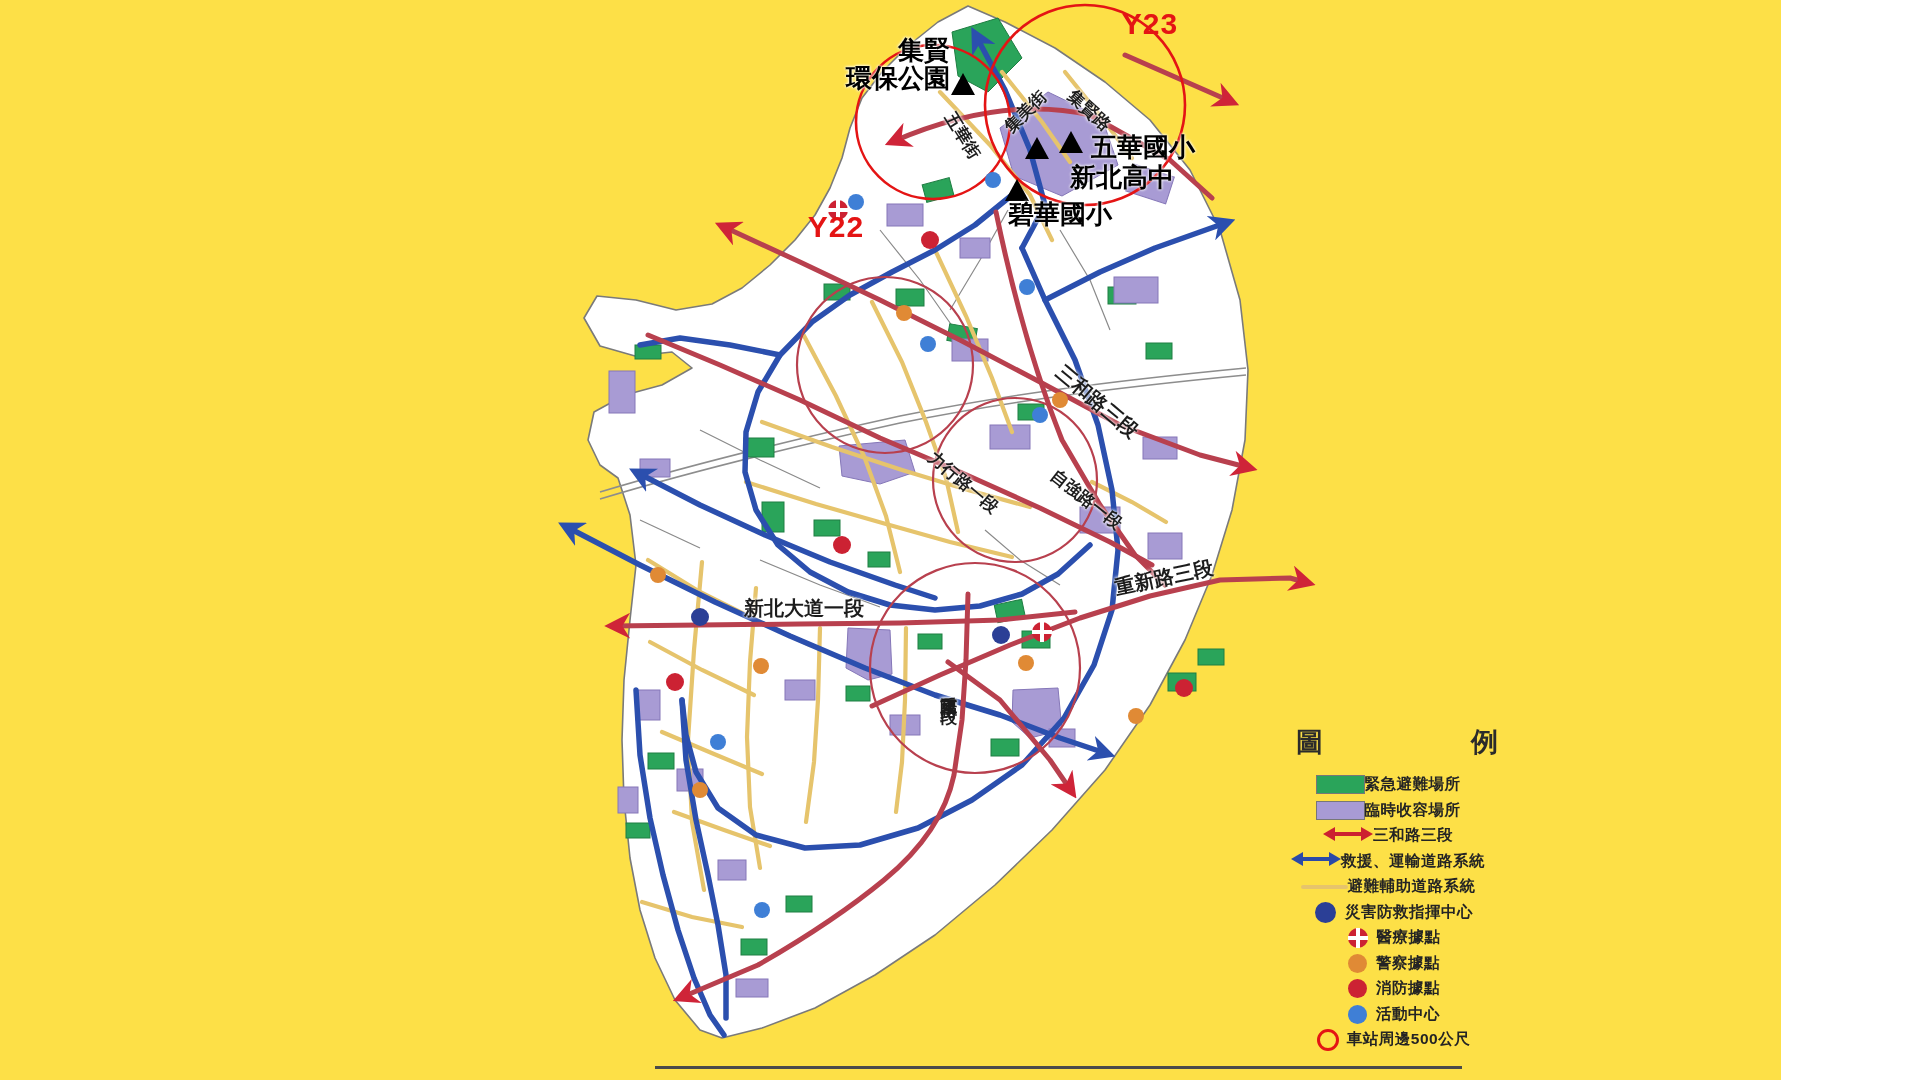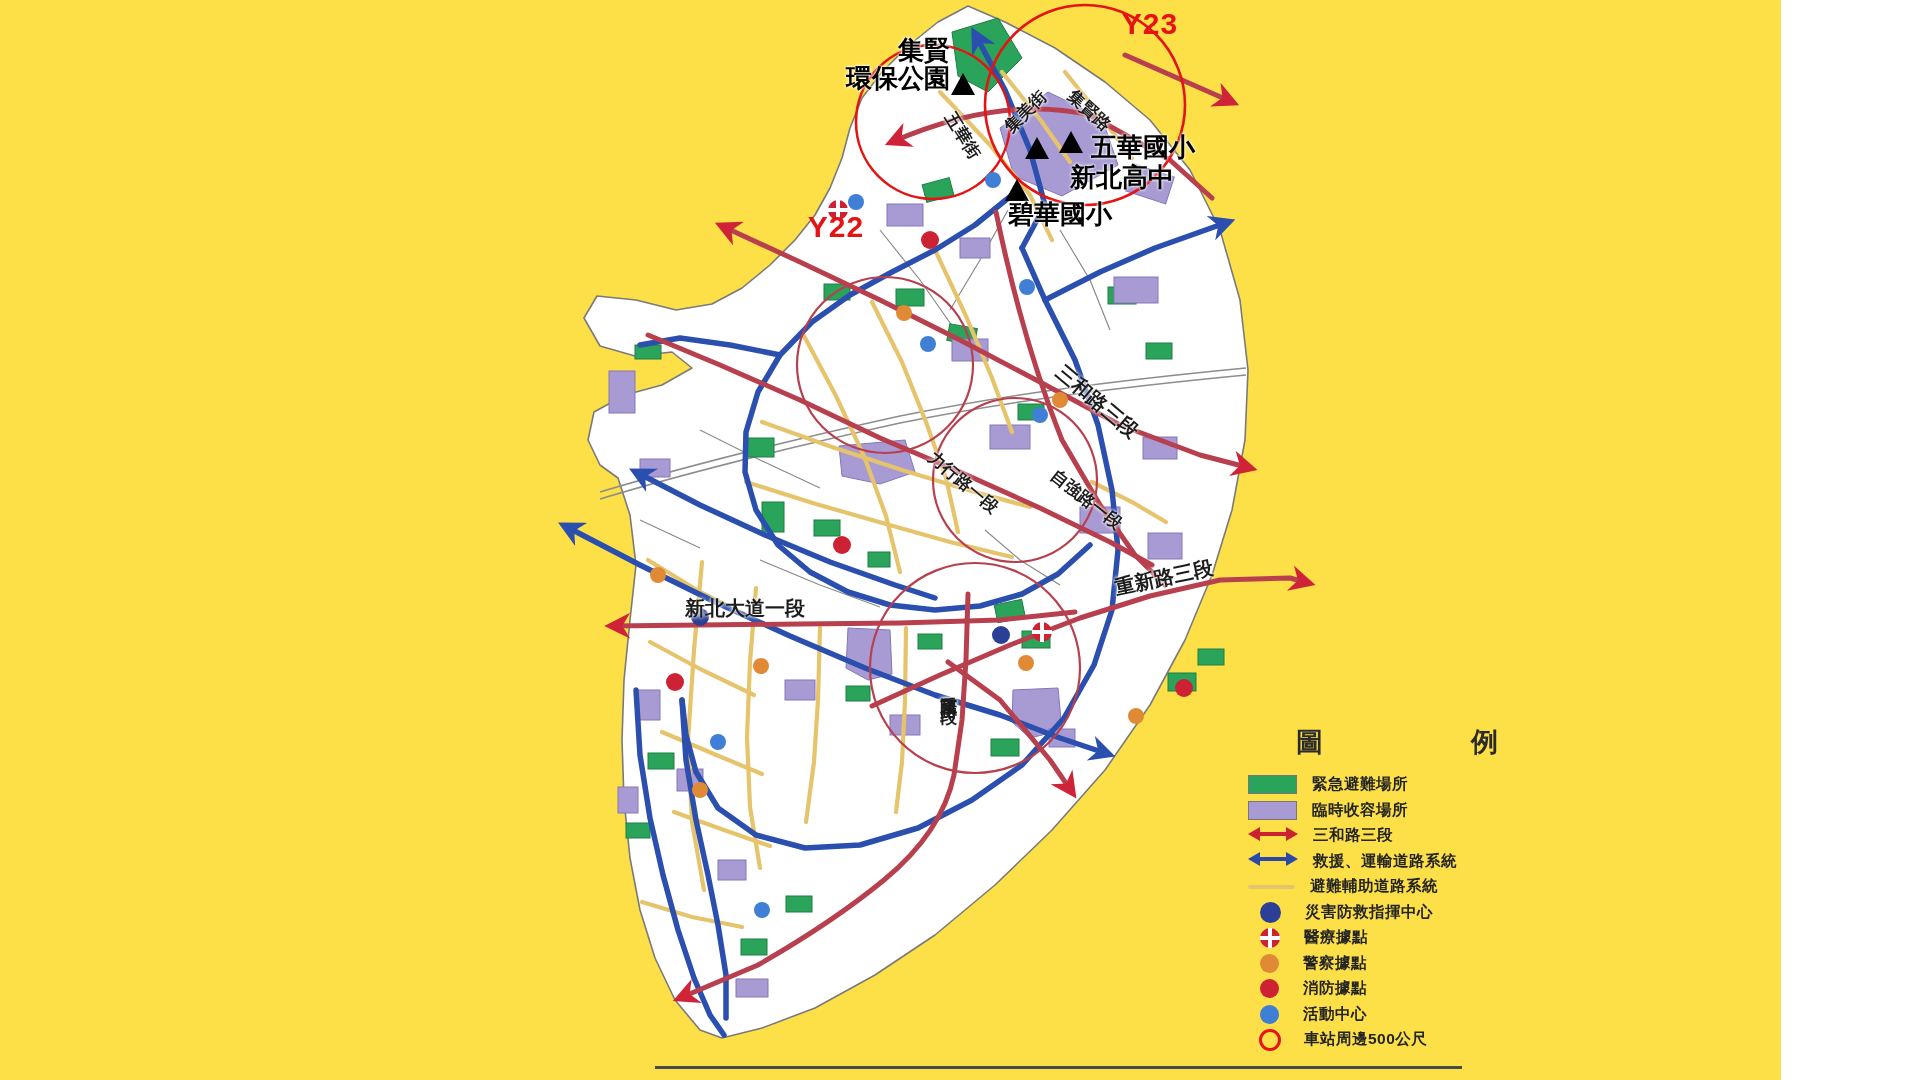--- a/index.html
+++ b/index.html
@@ -262,7 +262,7 @@
   <div class="lbl road big" style="left:1097px;top:402px;transform:translate(-50%,-50%) rotate(40deg);">三和路三段</div>
   <div class="lbl road" style="left:963px;top:483px;transform:translate(-50%,-50%) rotate(40deg);">力行路一段</div>
   <div class="lbl road" style="left:1086px;top:500px;transform:translate(-50%,-50%) rotate(38deg);">自強路一段</div>
-  <div class="lbl road big" style="left:745px;top:609px;">新北大道一段</div>
+  <div class="lbl road big" style="left:804px;top:609px;">新北大道一段</div>
   <div class="lbl road vertical" style="left:948px;top:690px;">重陽路一段</div>
   <div class="lbl road big" style="left:1164px;top:578px;transform:translate(-50%,-50%) rotate(-12deg);">重新路三段</div>
 

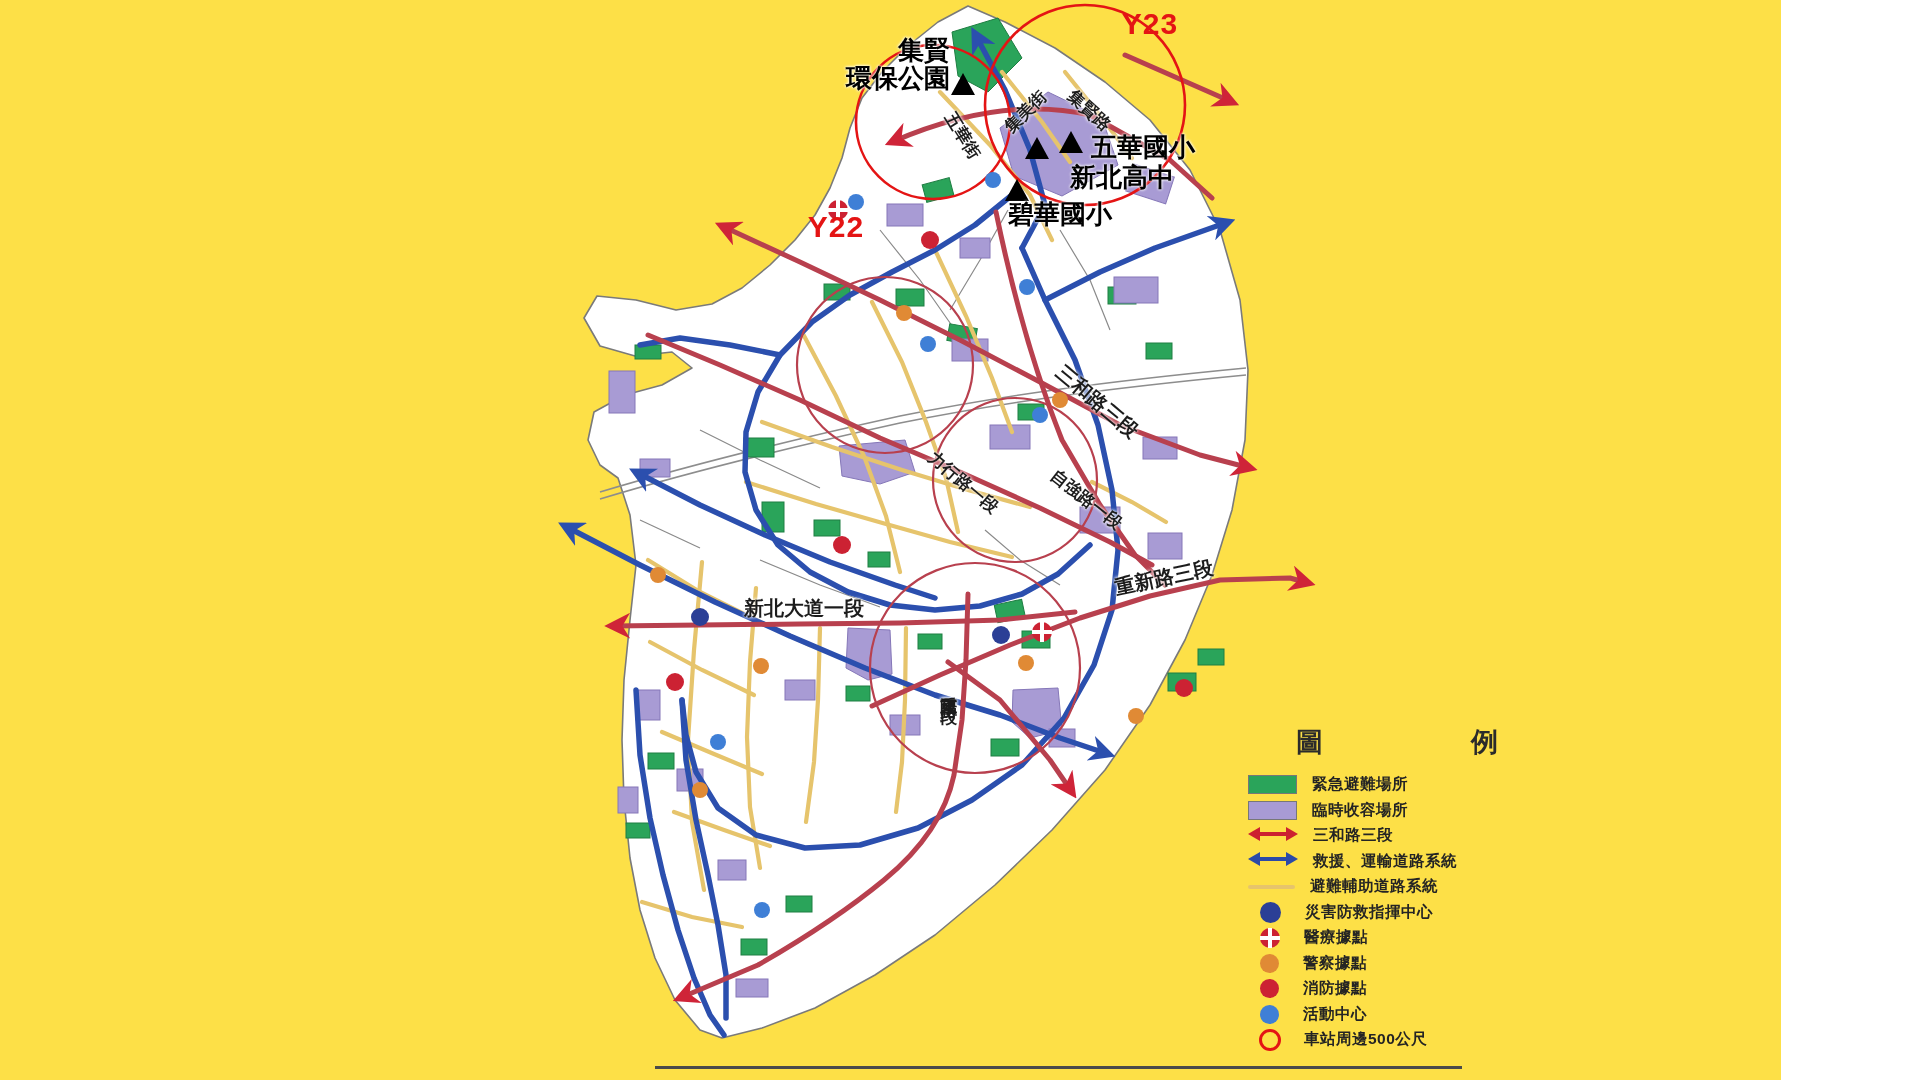--- a/index.html
+++ b/index.html
@@ -21,7 +21,7 @@
   #legend{position:absolute;left:1248px;top:724px;width:280px;}
   #legend .lg-title{display:flex;justify-content:space-between;margin:0 30px 12px 48px;
       font-size:27px;color:#2b2b2b;font-weight:bold;font-family:"Liberation Serif","DejaVu Serif",serif;}
-  .lg-row{display:flex;align-items:center;height:25.5px;gap:15px;}
+  .lg-row{display:flex;align-items:center;height:25.5px;justify-content:center;}
   .lg-label{font-size:15.5px;font-weight:bold;color:#242424;letter-spacing:0.5px;}
   .sw{flex:0 0 auto;}
   .sw.rect{width:47px;height:17px;border:1px solid #777;}

